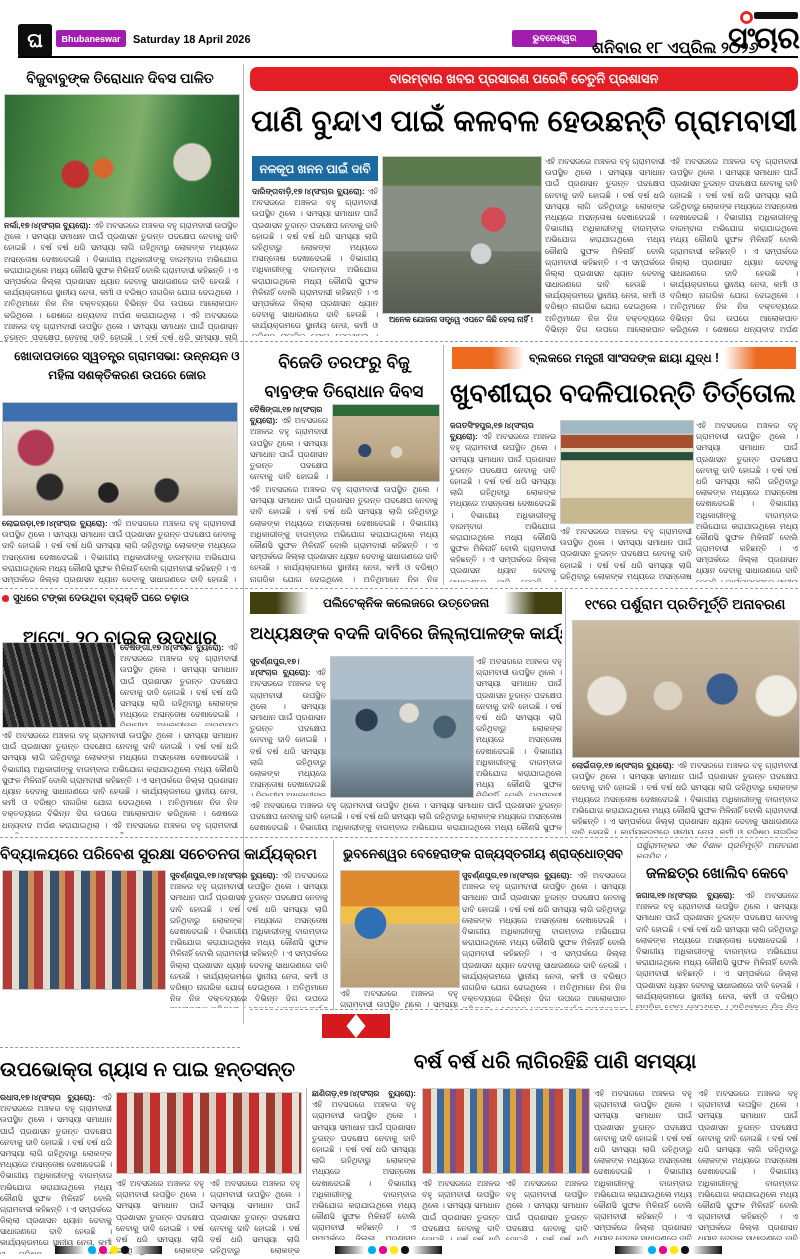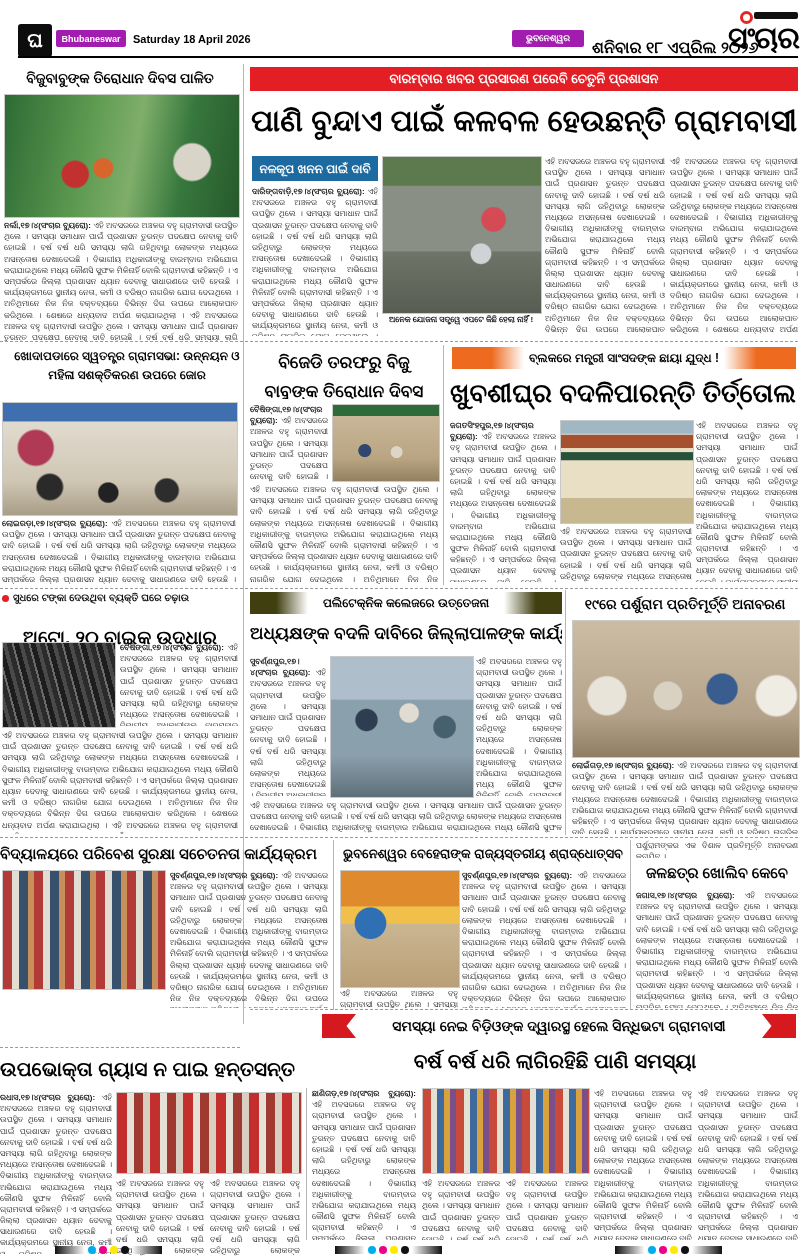--- a/index.html
+++ b/index.html
@@ -120,7 +120,7 @@
   </div>
   <div class="abs hdr-date" style="left:133px;top:33px;font-size:11px;">Saturday 18 April 2026</div>
 
-  <div class="abs pill" style="left:512px;top:30px;width:72px;height:17px;font-size:9px;">
+  <div class="abs pill" style="left:512px;top:30px;width:85px;height:17px;font-size:9px;">
     <span>ଭୁବନେଶ୍ୱର</span>
   </div>
   <div class="abs hdr-date" style="left:592px;top:39px;font-size:16px;">ଶନିବାର ୧୮ ଏପ୍ରିଲ ୨୦୨୬</div>

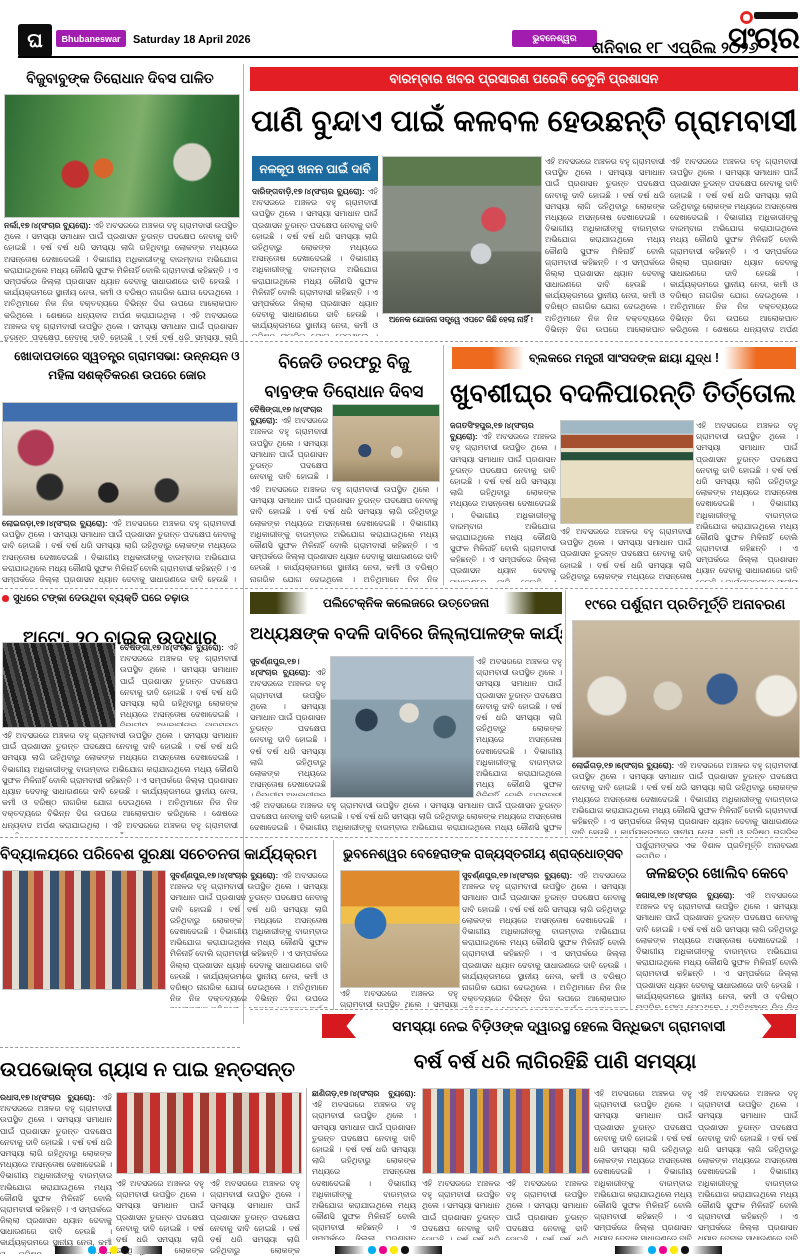--- a/index.html
+++ b/index.html
@@ -154,7 +154,7 @@
   </section>
 
   <section>
-    <div class="abs kicker-red" style="left:250px;top:67px;width:548px;height:24px;font-size:13px;">
+    <div class="abs kicker-red" style="left:250px;top:67px;width:548px;height:24px;font-size:13px;border-radius:7px;">
       <span>ବାରମ୍ବାର ଖବର ପ୍ରସାରଣ ପରେବି ଚେତୁନି ପ୍ରଶାସନ</span>
     </div>
     <div class="abs h center nowrap" style="left:250px;top:95px;width:548px;height:52px;font-size:30px;line-height:52px;">ପାଣି ବୁନ୍ଦାଏ ପାଇଁ କଳବଳ ହେଉଛନ୍ତି ଗ୍ରାମବାସୀ</div>

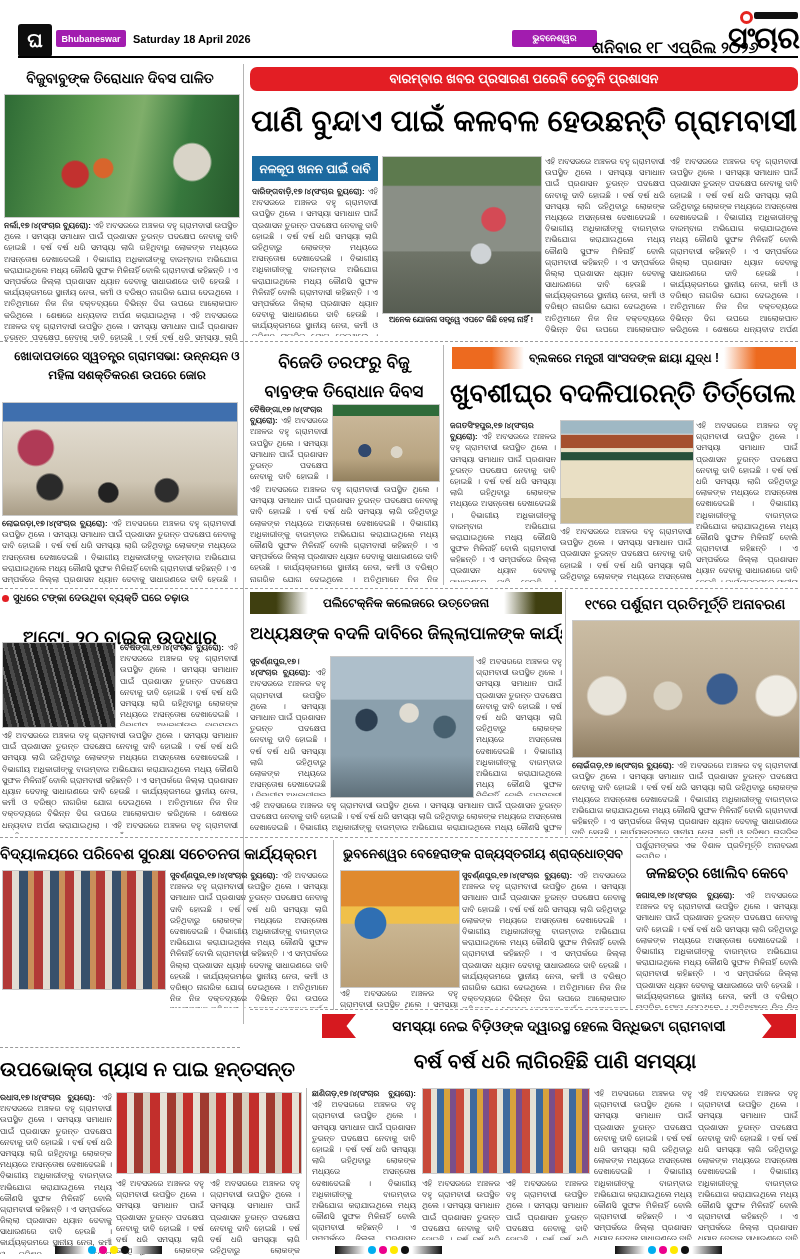--- a/index.html
+++ b/index.html
@@ -280,7 +280,7 @@
   </section>
 
   <section>
-    <div class="abs bt" style="left:636px;top:840px;width:162px;height:18px;">ପର୍ଶୁରାମଙ୍କର ଏକ ବିଶାଳ ପ୍ରତିମୂର୍ତ୍ତି ଅନାବରଣ କରାଯିବ ।</div>
+    <div class="abs bt" style="left:636px;top:840px;width:162px;height:18px;font-style:italic;">ପର୍ଶୁରାମଙ୍କର ଏକ ବିଶାଳ ପ୍ରତିମୂର୍ତ୍ତି ଅନାବରଣ କରାଯିବ ।</div>
     <div class="abs h center nowrap" style="left:636px;top:860px;width:162px;height:26px;font-size:15px;line-height:26px;font-family:Liberation Serif, serif;">ଜଳଛତ୍ର ଖୋଲିବ କେବେ</div>
     <div class="abs bt" style="left:636px;top:890px;width:162px;height:118px;">
       <b>ଜଗାସ,୧୭।୪(ସଂଚାର ବ୍ୟୁରୋ):</b>

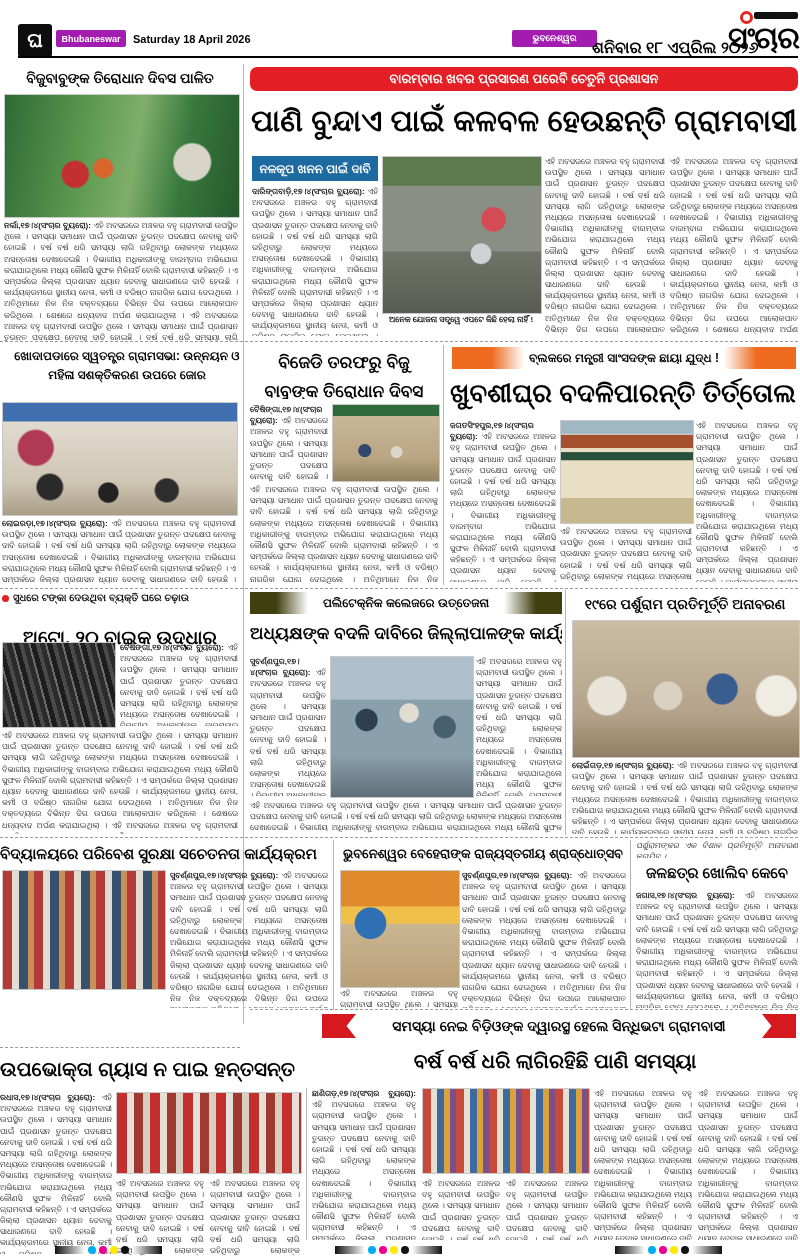--- a/index.html
+++ b/index.html
@@ -306,7 +306,6 @@
   <section>
     <div class="abs kbar" style="left:322px;top:1014px;width:474px;height:24px;font-size:14px;">
       <div class="kblock red-l" style="width:34px;"></div>
-      <div class="ktext">ସମସ୍ୟା ନେଇ ବିଡ଼ିଓଙ୍କ ଦ୍ୱାରସ୍ଥ ହେଲେ ସିନ୍ଧିଭଟା ଗ୍ରାମବାସୀ</div>
       <div class="kblock red-r" style="width:34px;"></div>
     </div>
     <div class="abs h center nowrap" style="left:312px;top:1040px;width:486px;height:42px;font-size:20px;line-height:42px;">ବର୍ଷ ବର୍ଷ ଧରି ଲାଗିରହିଛି ପାଣି ସମସ୍ୟା</div>

